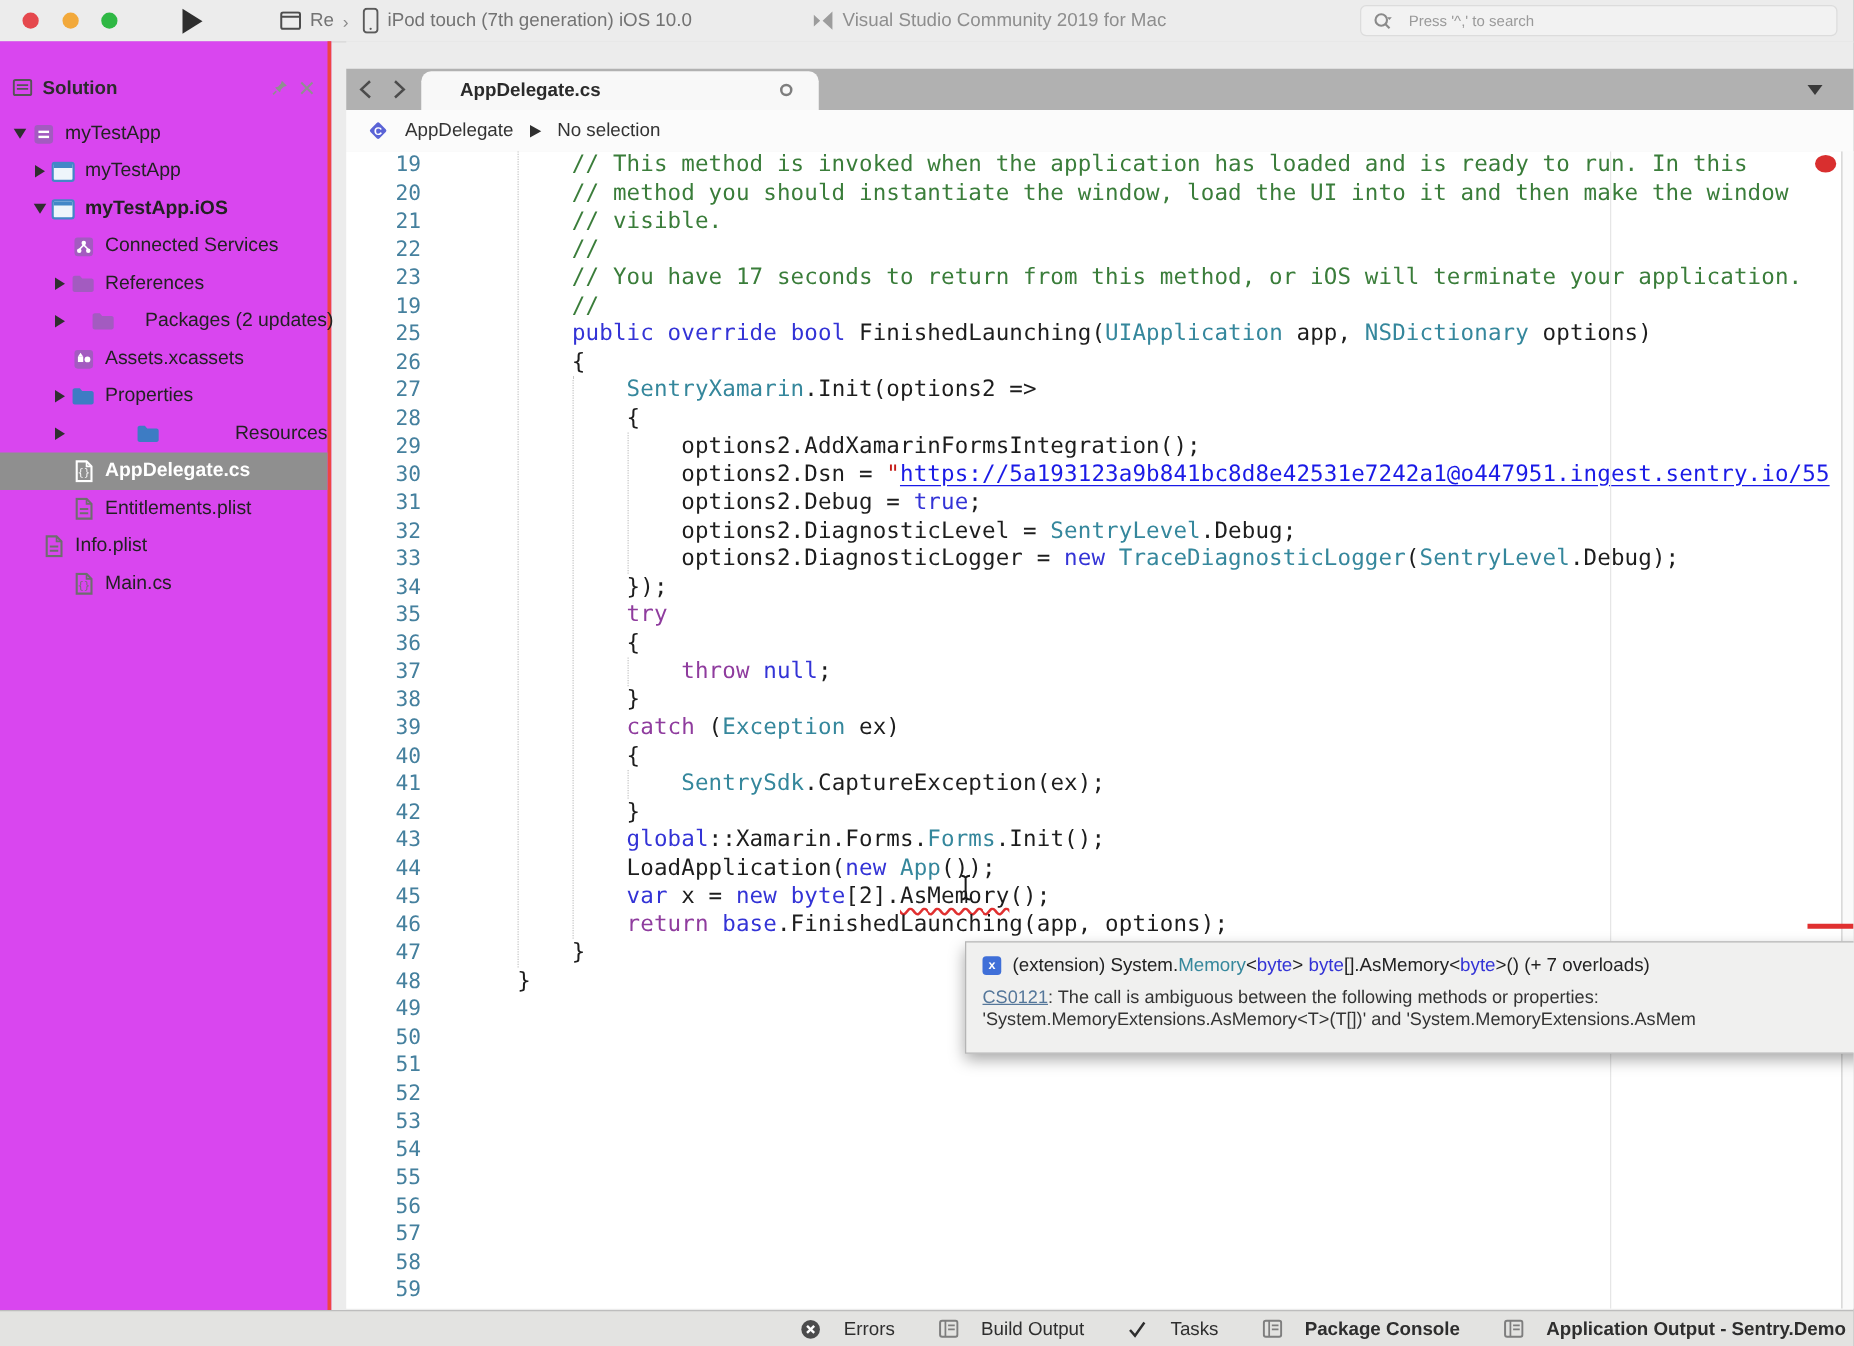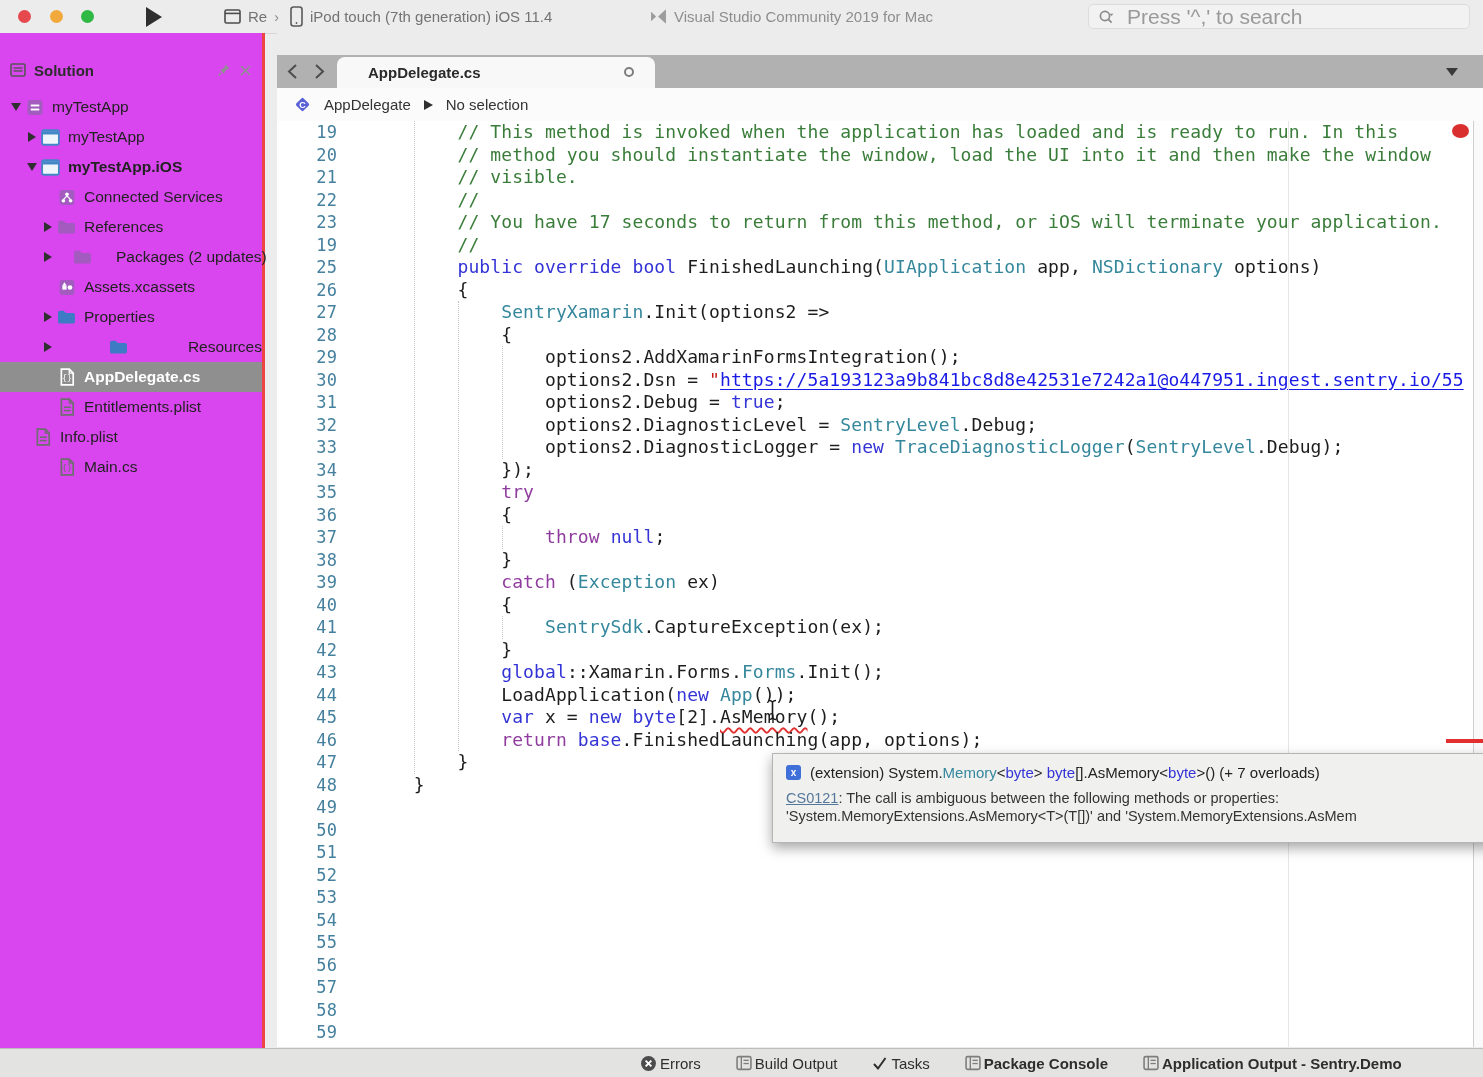--- a/index.html
+++ b/index.html
@@ -119,7 +119,7 @@
             <circle cx="6.5" cy="17" r="0.9" fill="#5a5a5a"></circle>
           </svg>
       </span>
-      <span class="tb-text" id="device-name">iPod touch (7th generation) iOS 11.4</span>
+      <span class="tb-text" id="device-name">iPod touch (7th generation) iOS 10.0</span>
     </div>
 
     <div class="tb-group" id="vs-group">

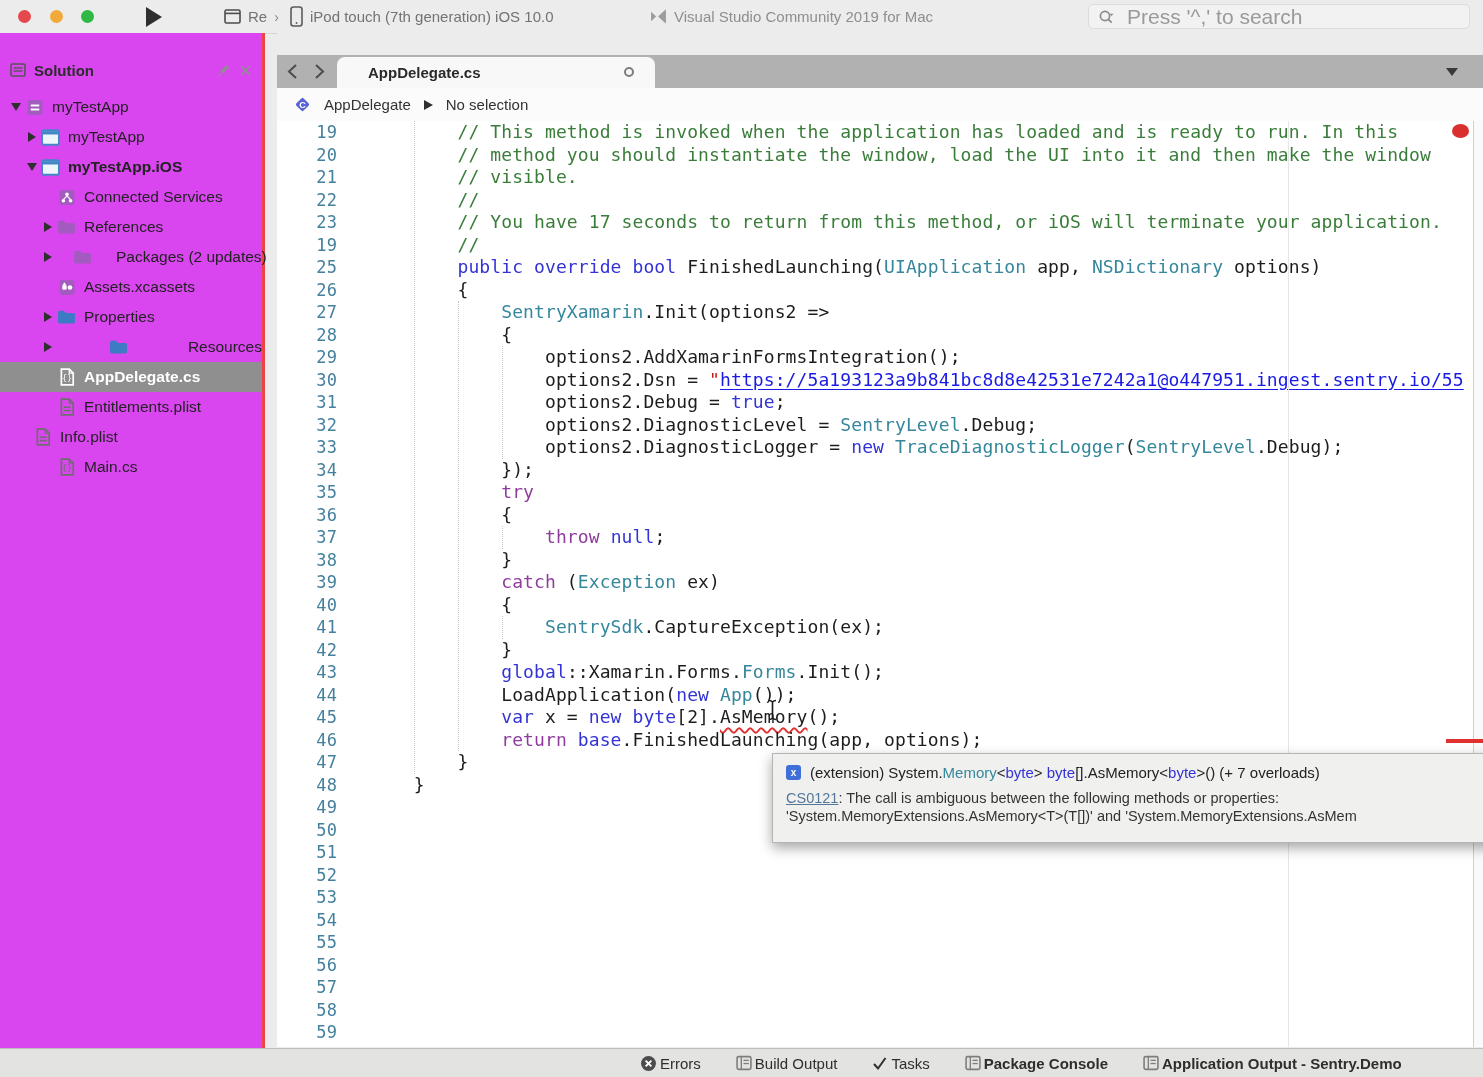--- a/index.html
+++ b/index.html
@@ -22,7 +22,7 @@
   #device-name{max-width:312px;overflow:hidden;}
   #app-title{color:#8e8e8e;}
   #search-field{position:absolute;left:1088px;top:4px;width:382px;height:25px;background:#f2f2f2;border:1px solid #dcdcdc;border-radius:5px;display:flex;align-items:center;gap:9px;padding-left:9px;box-sizing:border-box;}
-  #search-placeholder{font-size:21px;color:#9a9a9a;}
+  #search-placeholder{font-size:12px;color:#9a9a9a;}
 
   
   #sidebar{position:absolute;left:0;top:33px;width:265px;height:1015px;background:#d946ef;border-right:3px solid #ef4444;box-sizing:border-box;}

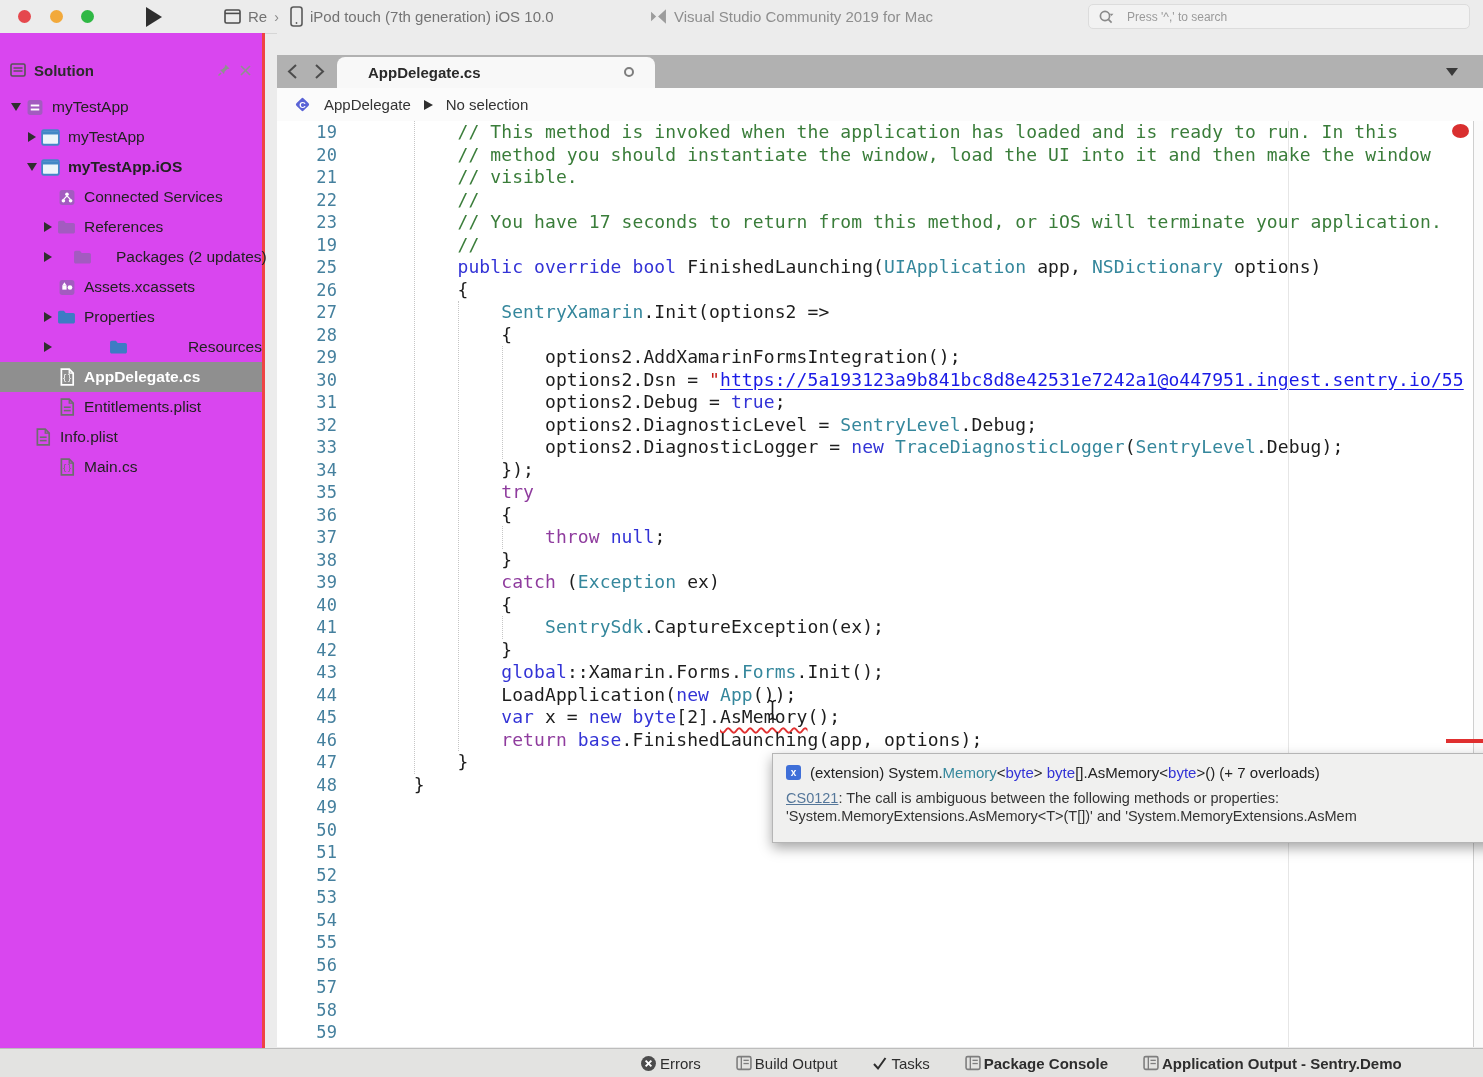--- a/index.html
+++ b/index.html
@@ -84,7 +84,7 @@
 
   
   #bottombar{position:absolute;left:0;top:1048px;width:1483px;height:29px;background:#e3e3e1;border-top:1px solid #bdbdbd;display:flex;align-items:center;gap:35px;padding-left:640px;box-sizing:border-box;overflow:hidden;}
-  .pad-btn{display:flex;align-items:center;gap:3px;white-space:nowrap;}
+  .pad-btn{display:flex;align-items:center;gap:18px;white-space:nowrap;}
   .pad-btn .plabel{font-size:15px;color:#2e2e2e;}
   .pad-btn.bold .plabel{font-weight:bold;}
   .icn{display:inline-flex;align-items:center;justify-content:center;}

